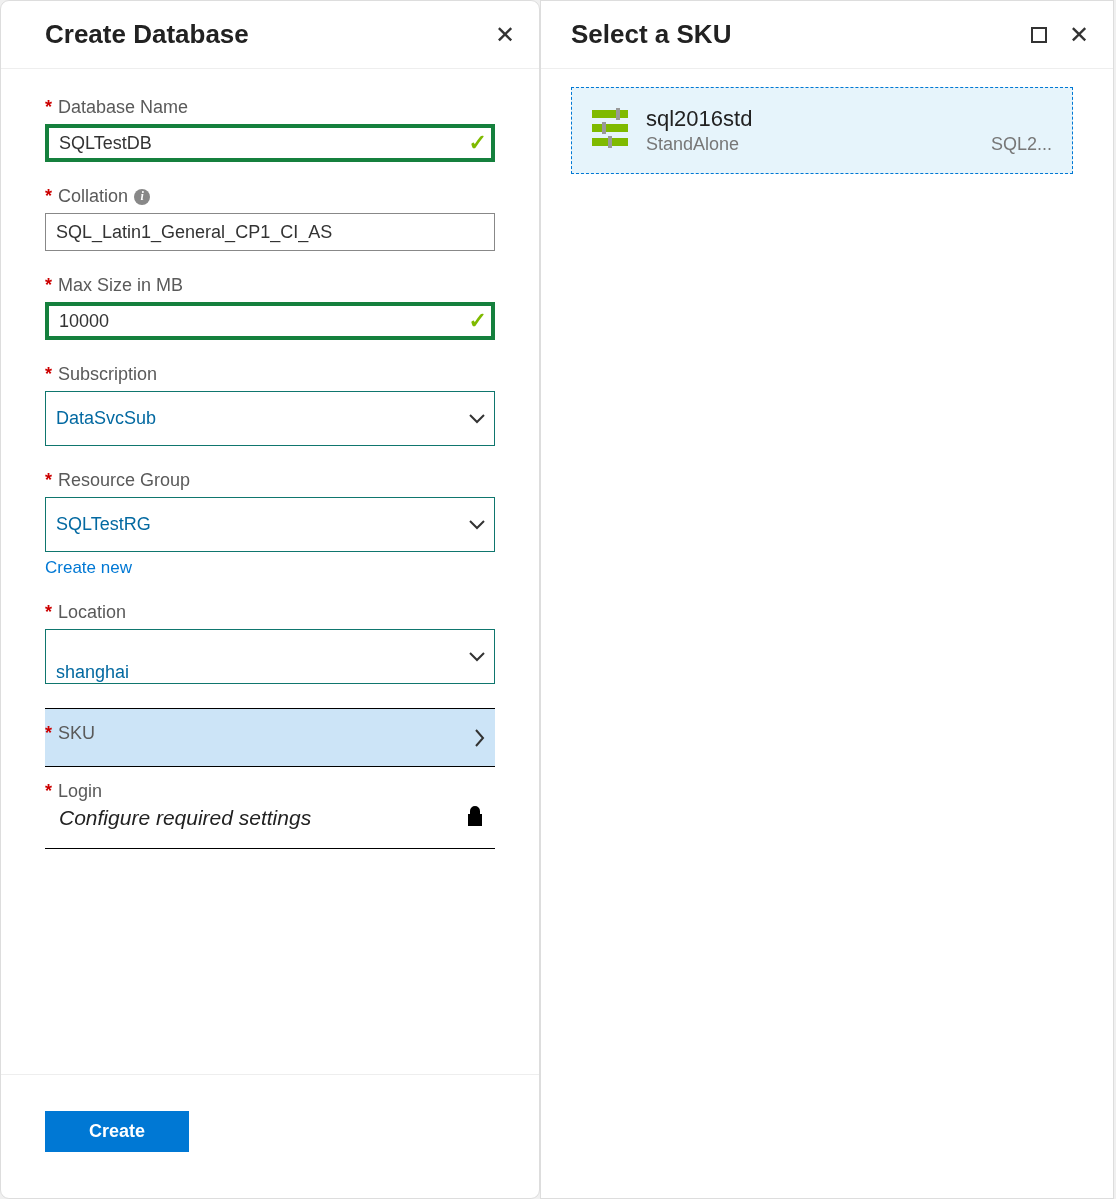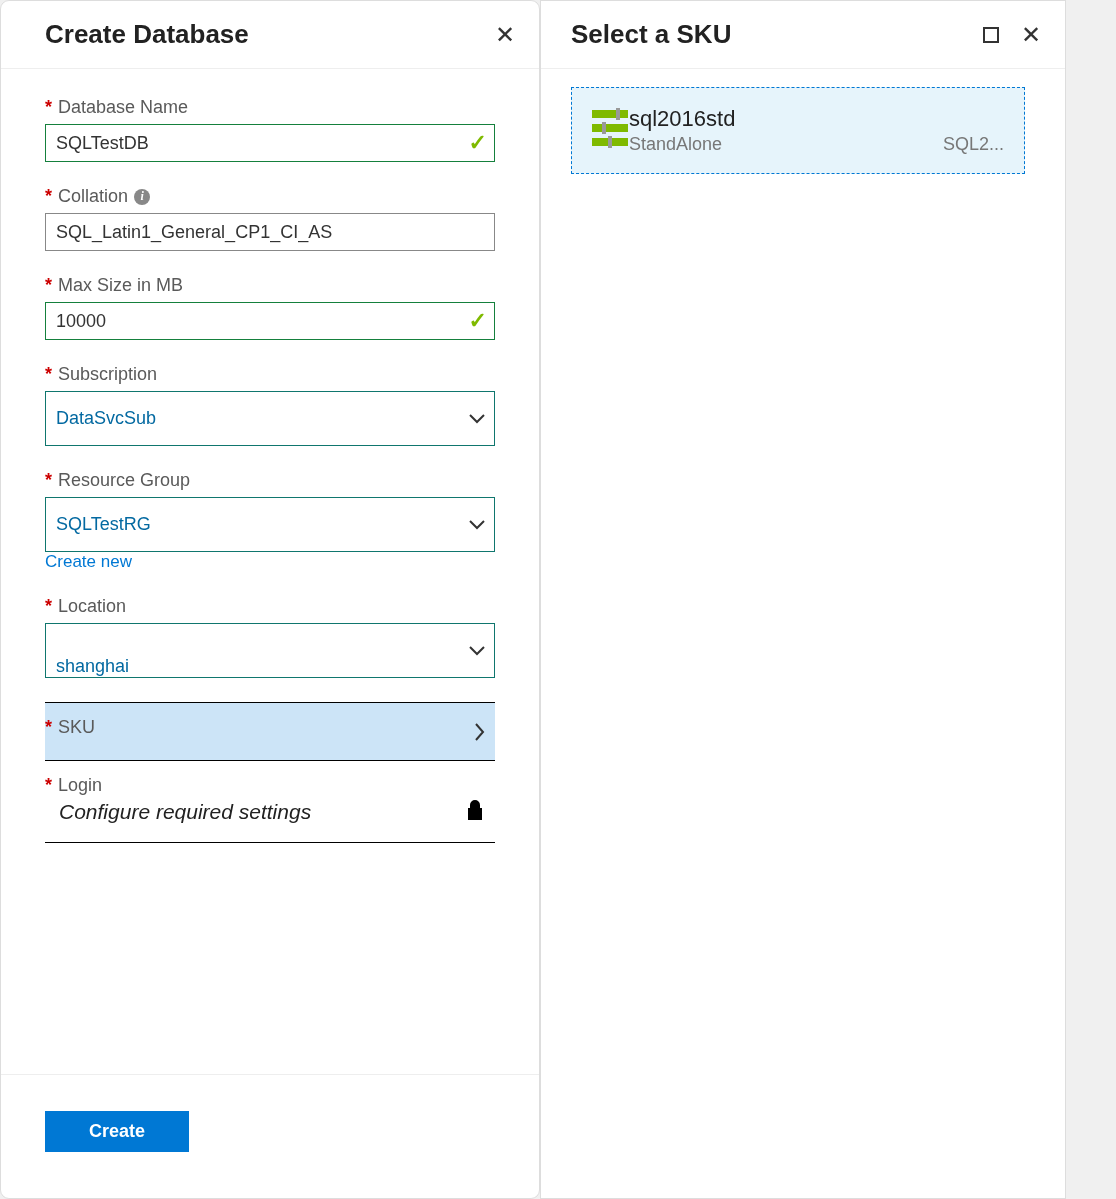--- a/index.html
+++ b/index.html
@@ -27,7 +27,7 @@
     border-radius: 9px;
   }
   .panel-right {
-    width: 526px;
+    width: 574px;
     height: 1199px;
   }
   .panel-header {

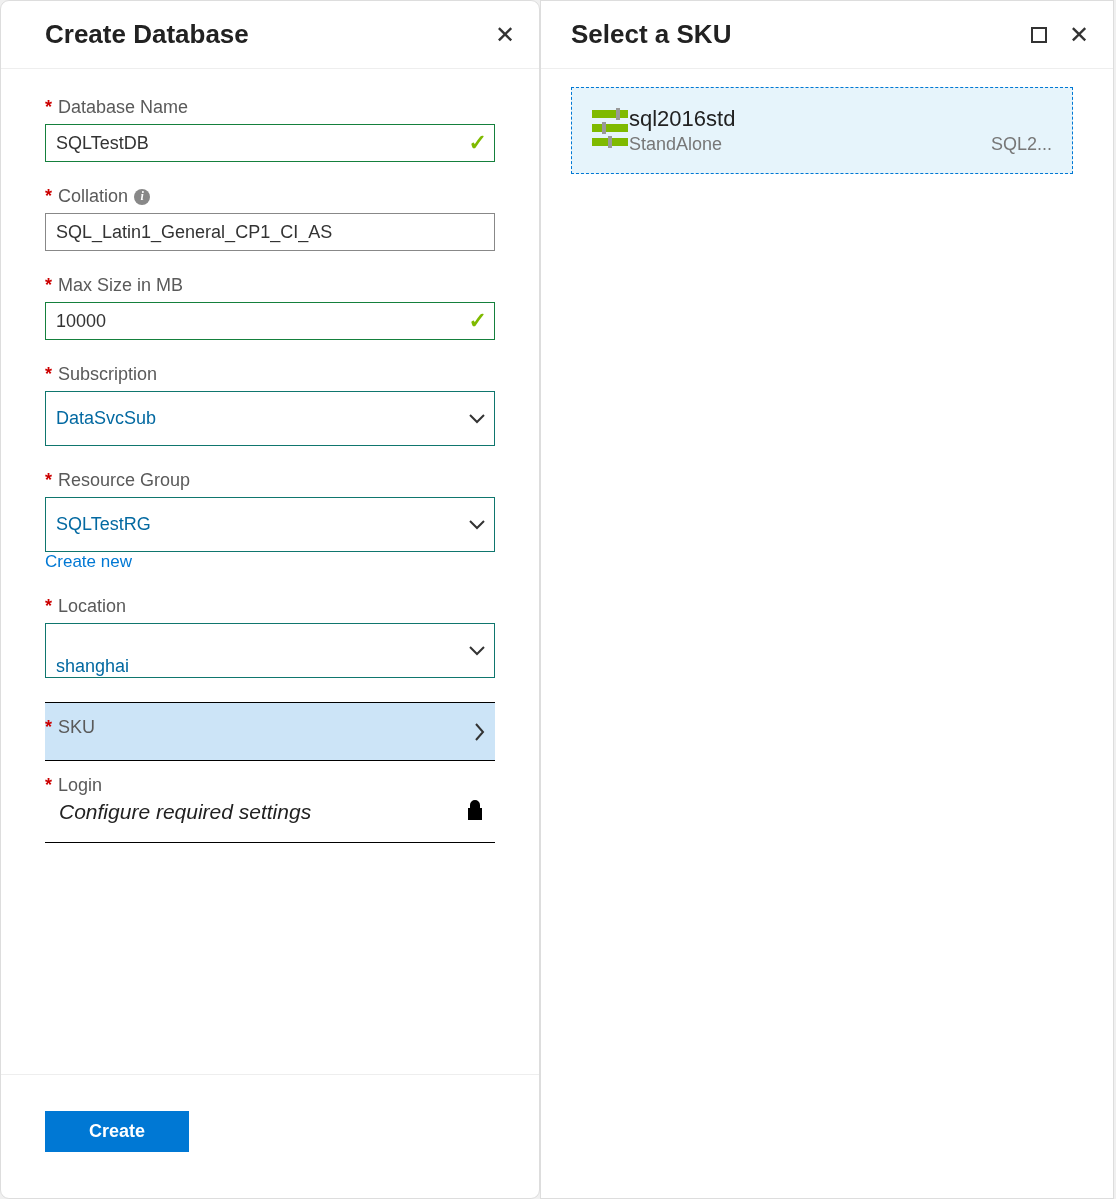--- a/index.html
+++ b/index.html
@@ -206,7 +206,7 @@
     background: #e6f4fb;
     padding: 18px 20px;
     display: flex;
-    gap: 1px;
+    gap: 18px;
     align-items: flex-start;
     cursor: pointer;
     margin: 0 0 0 0;

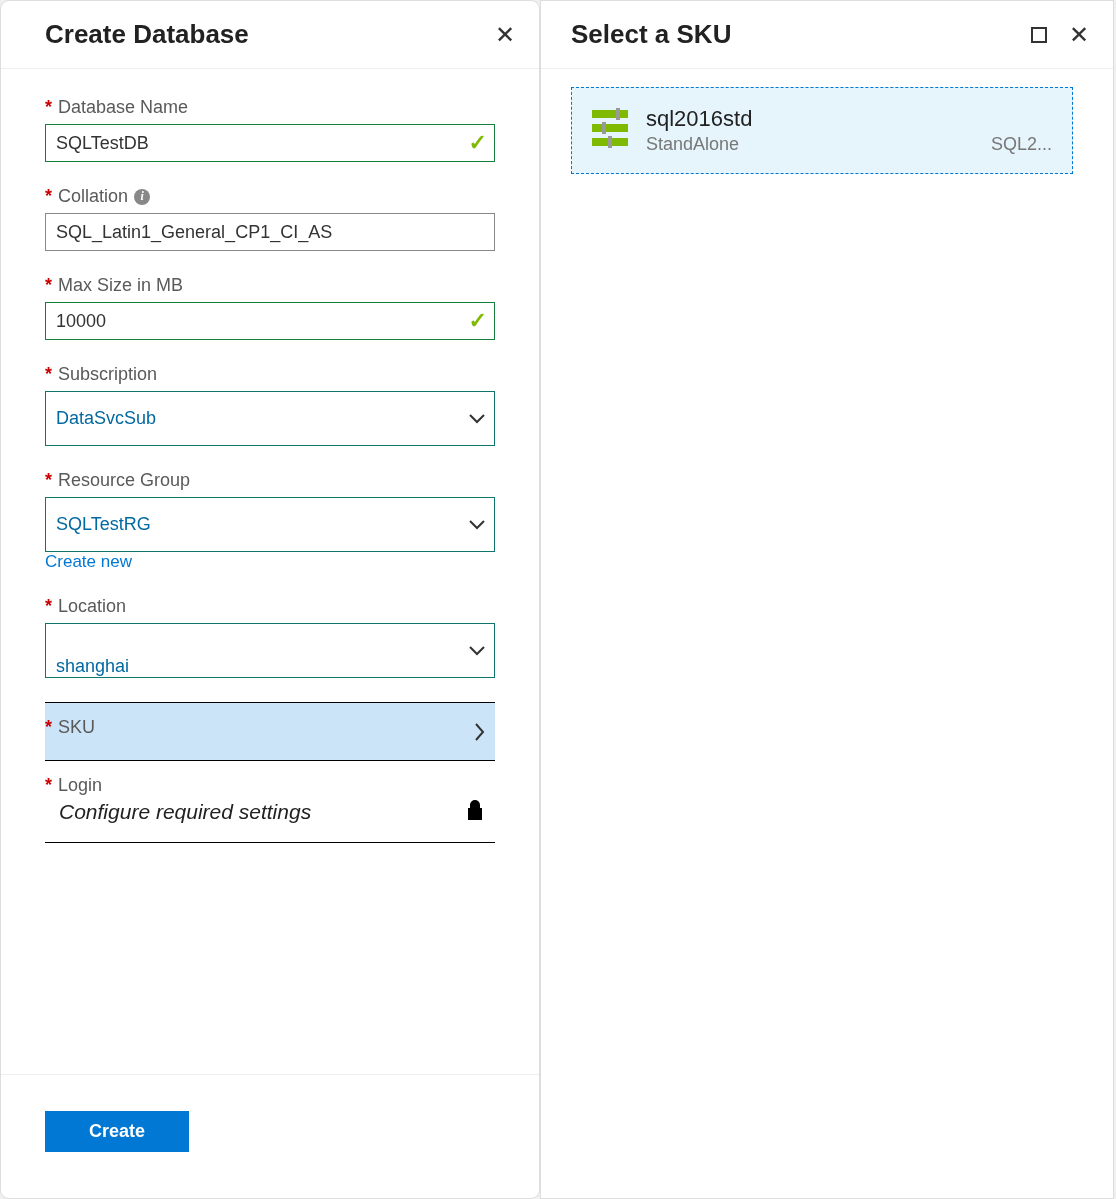--- a/index.html
+++ b/index.html
@@ -114,7 +114,7 @@
     position: relative;
   }
   .validated {
-    border: 1px solid #15803d;
+    border: 4px solid #15803d;
   }
   .check-mark {
     position: absolute;

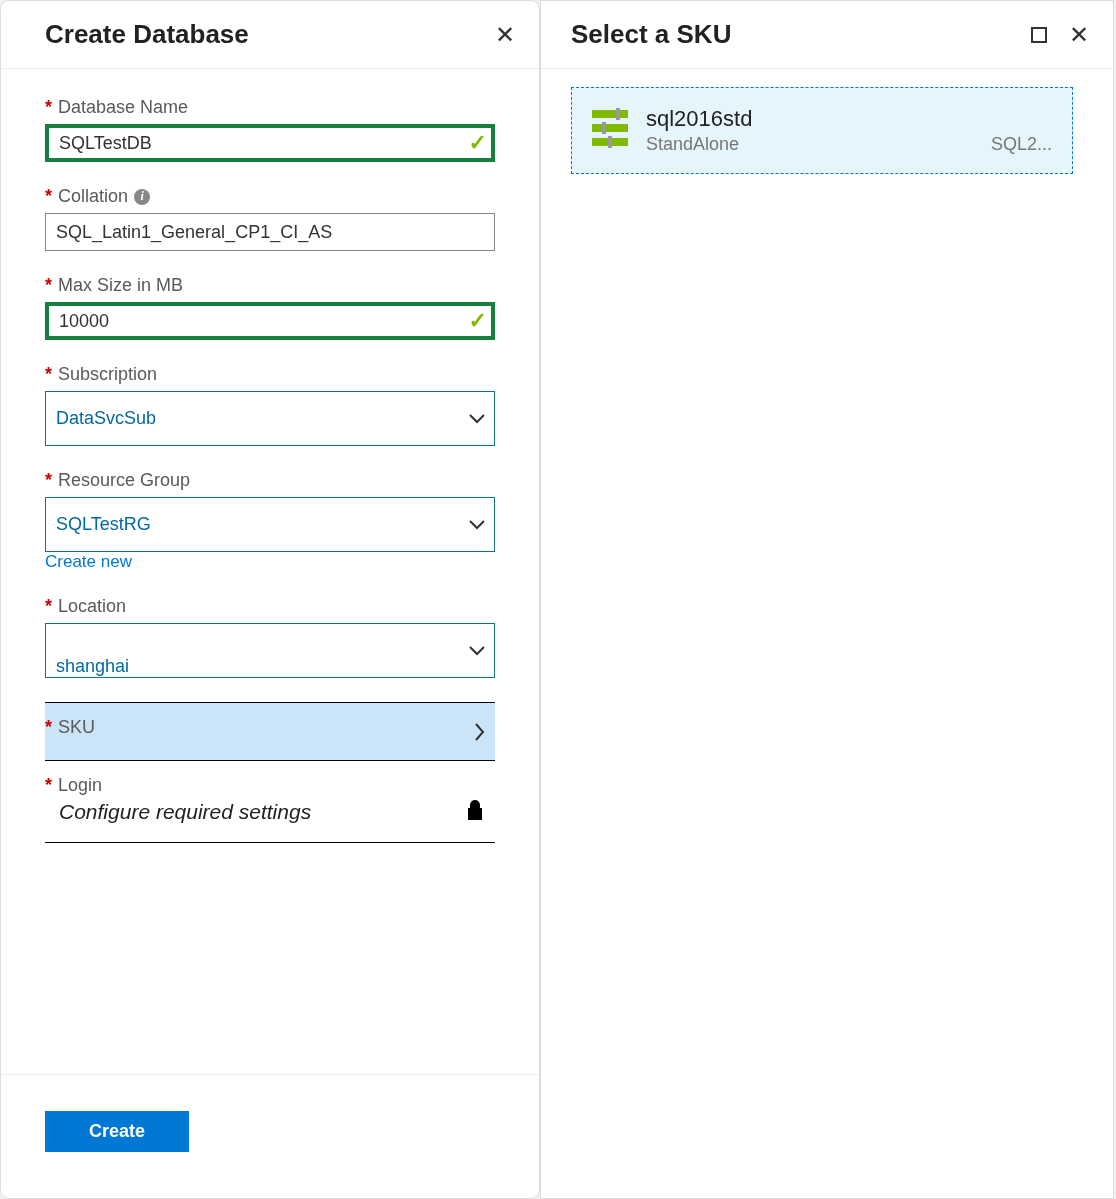--- a/index.html
+++ b/index.html
@@ -151,6 +151,7 @@
     color: #0078d4;
     font-size: 17px;
     cursor: pointer;
+    margin-top: 6px;
     display: inline-block;
   }
   .blade-item {

